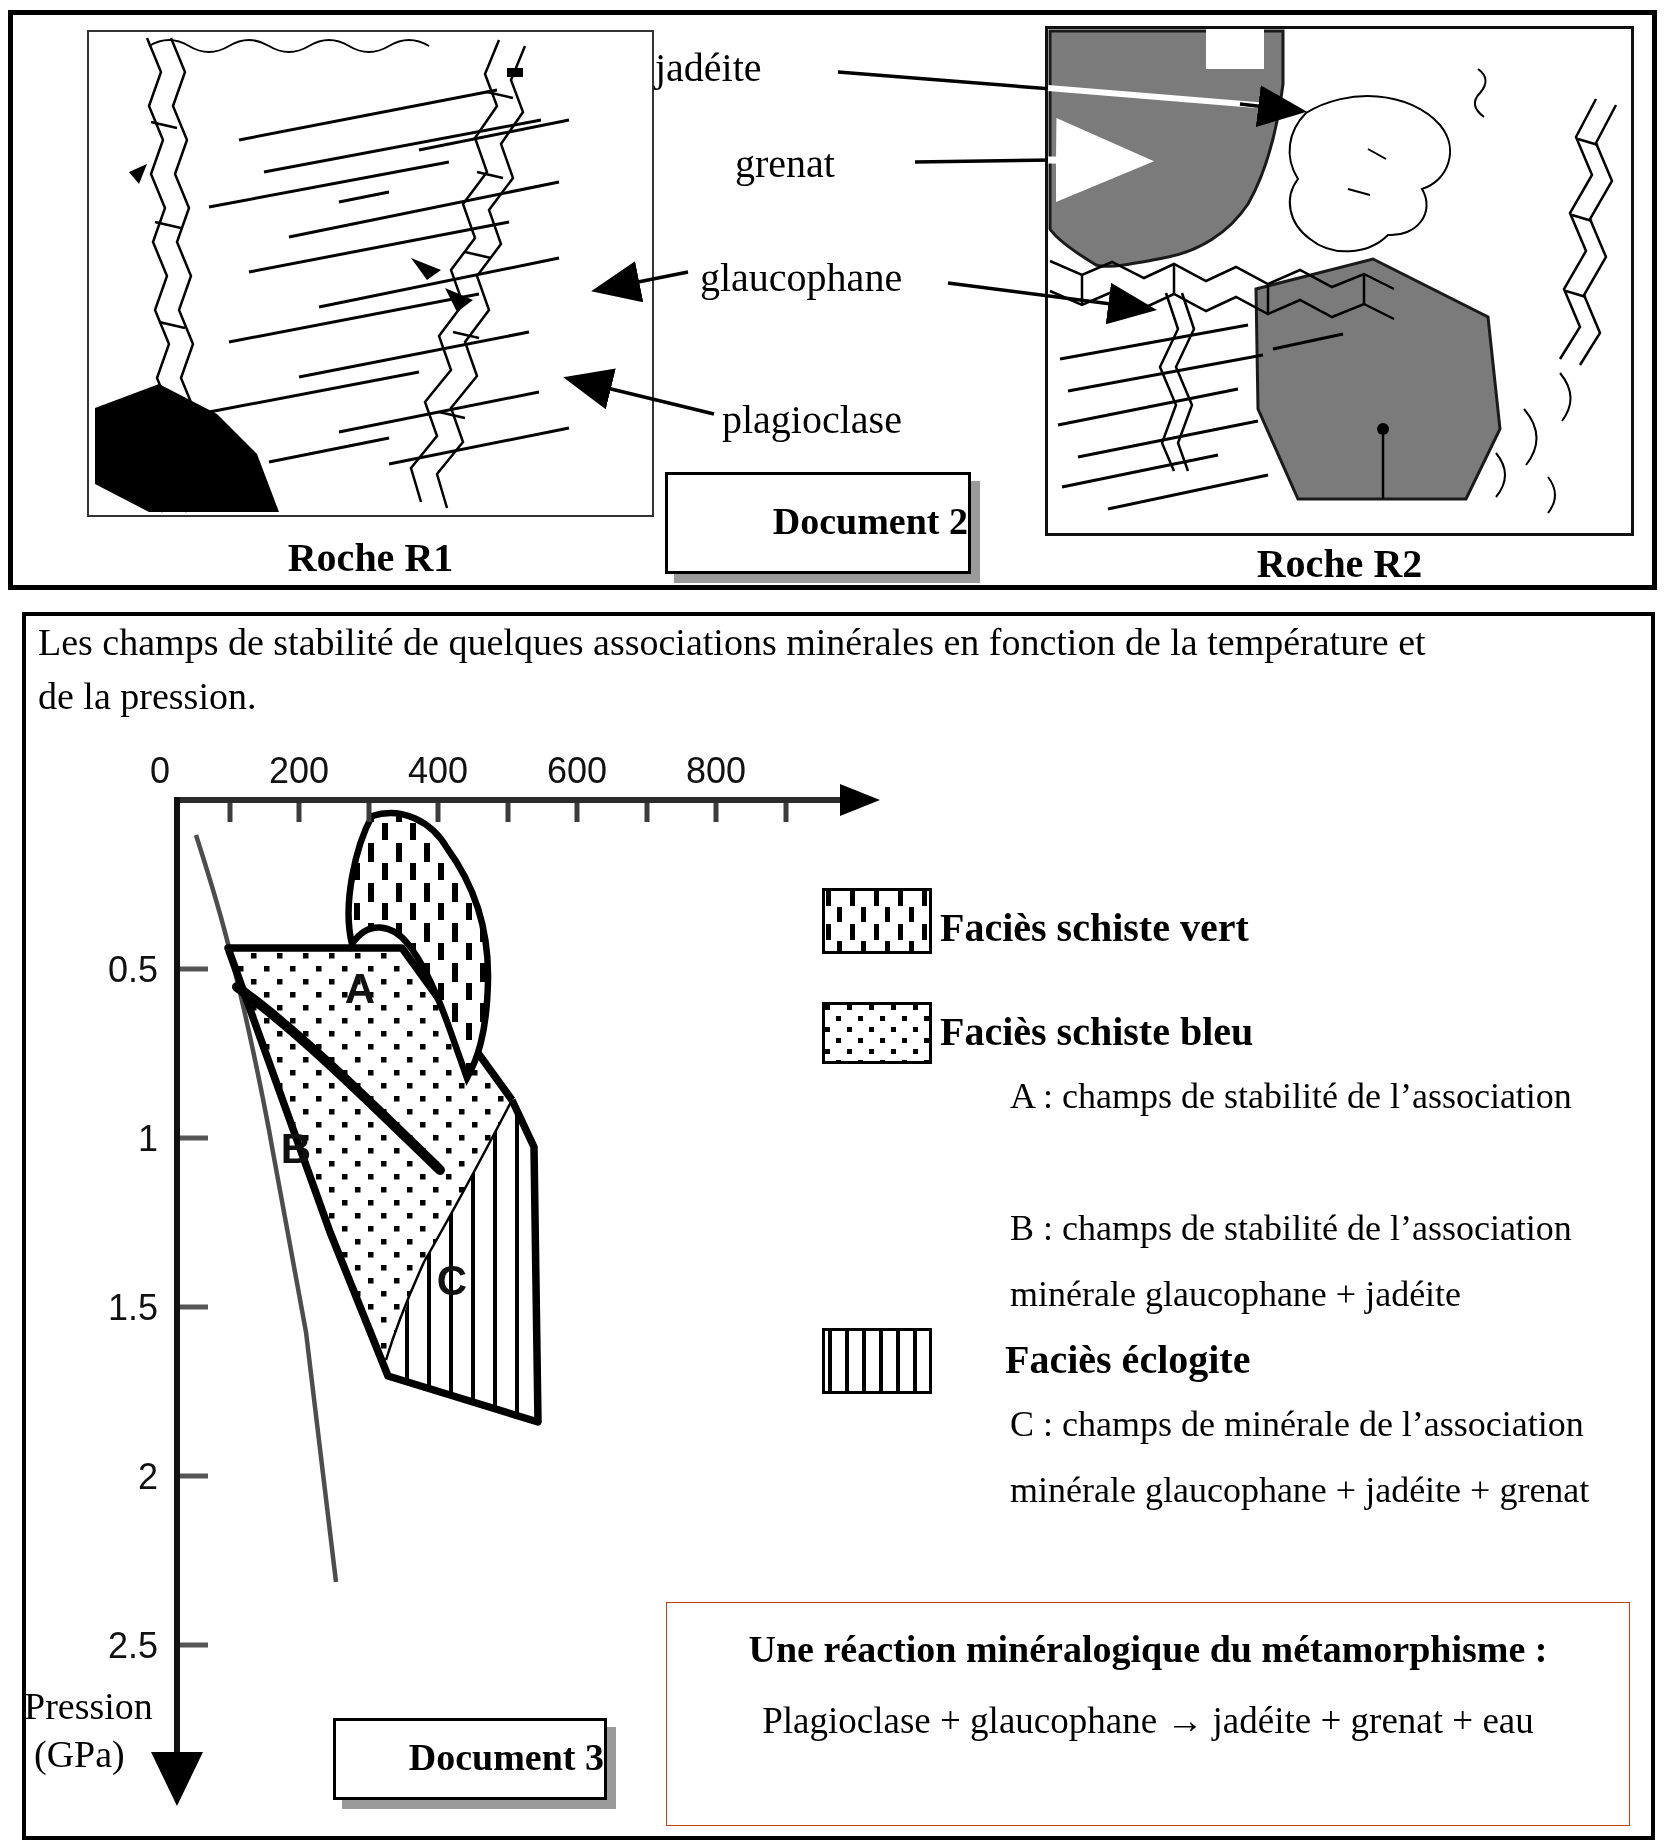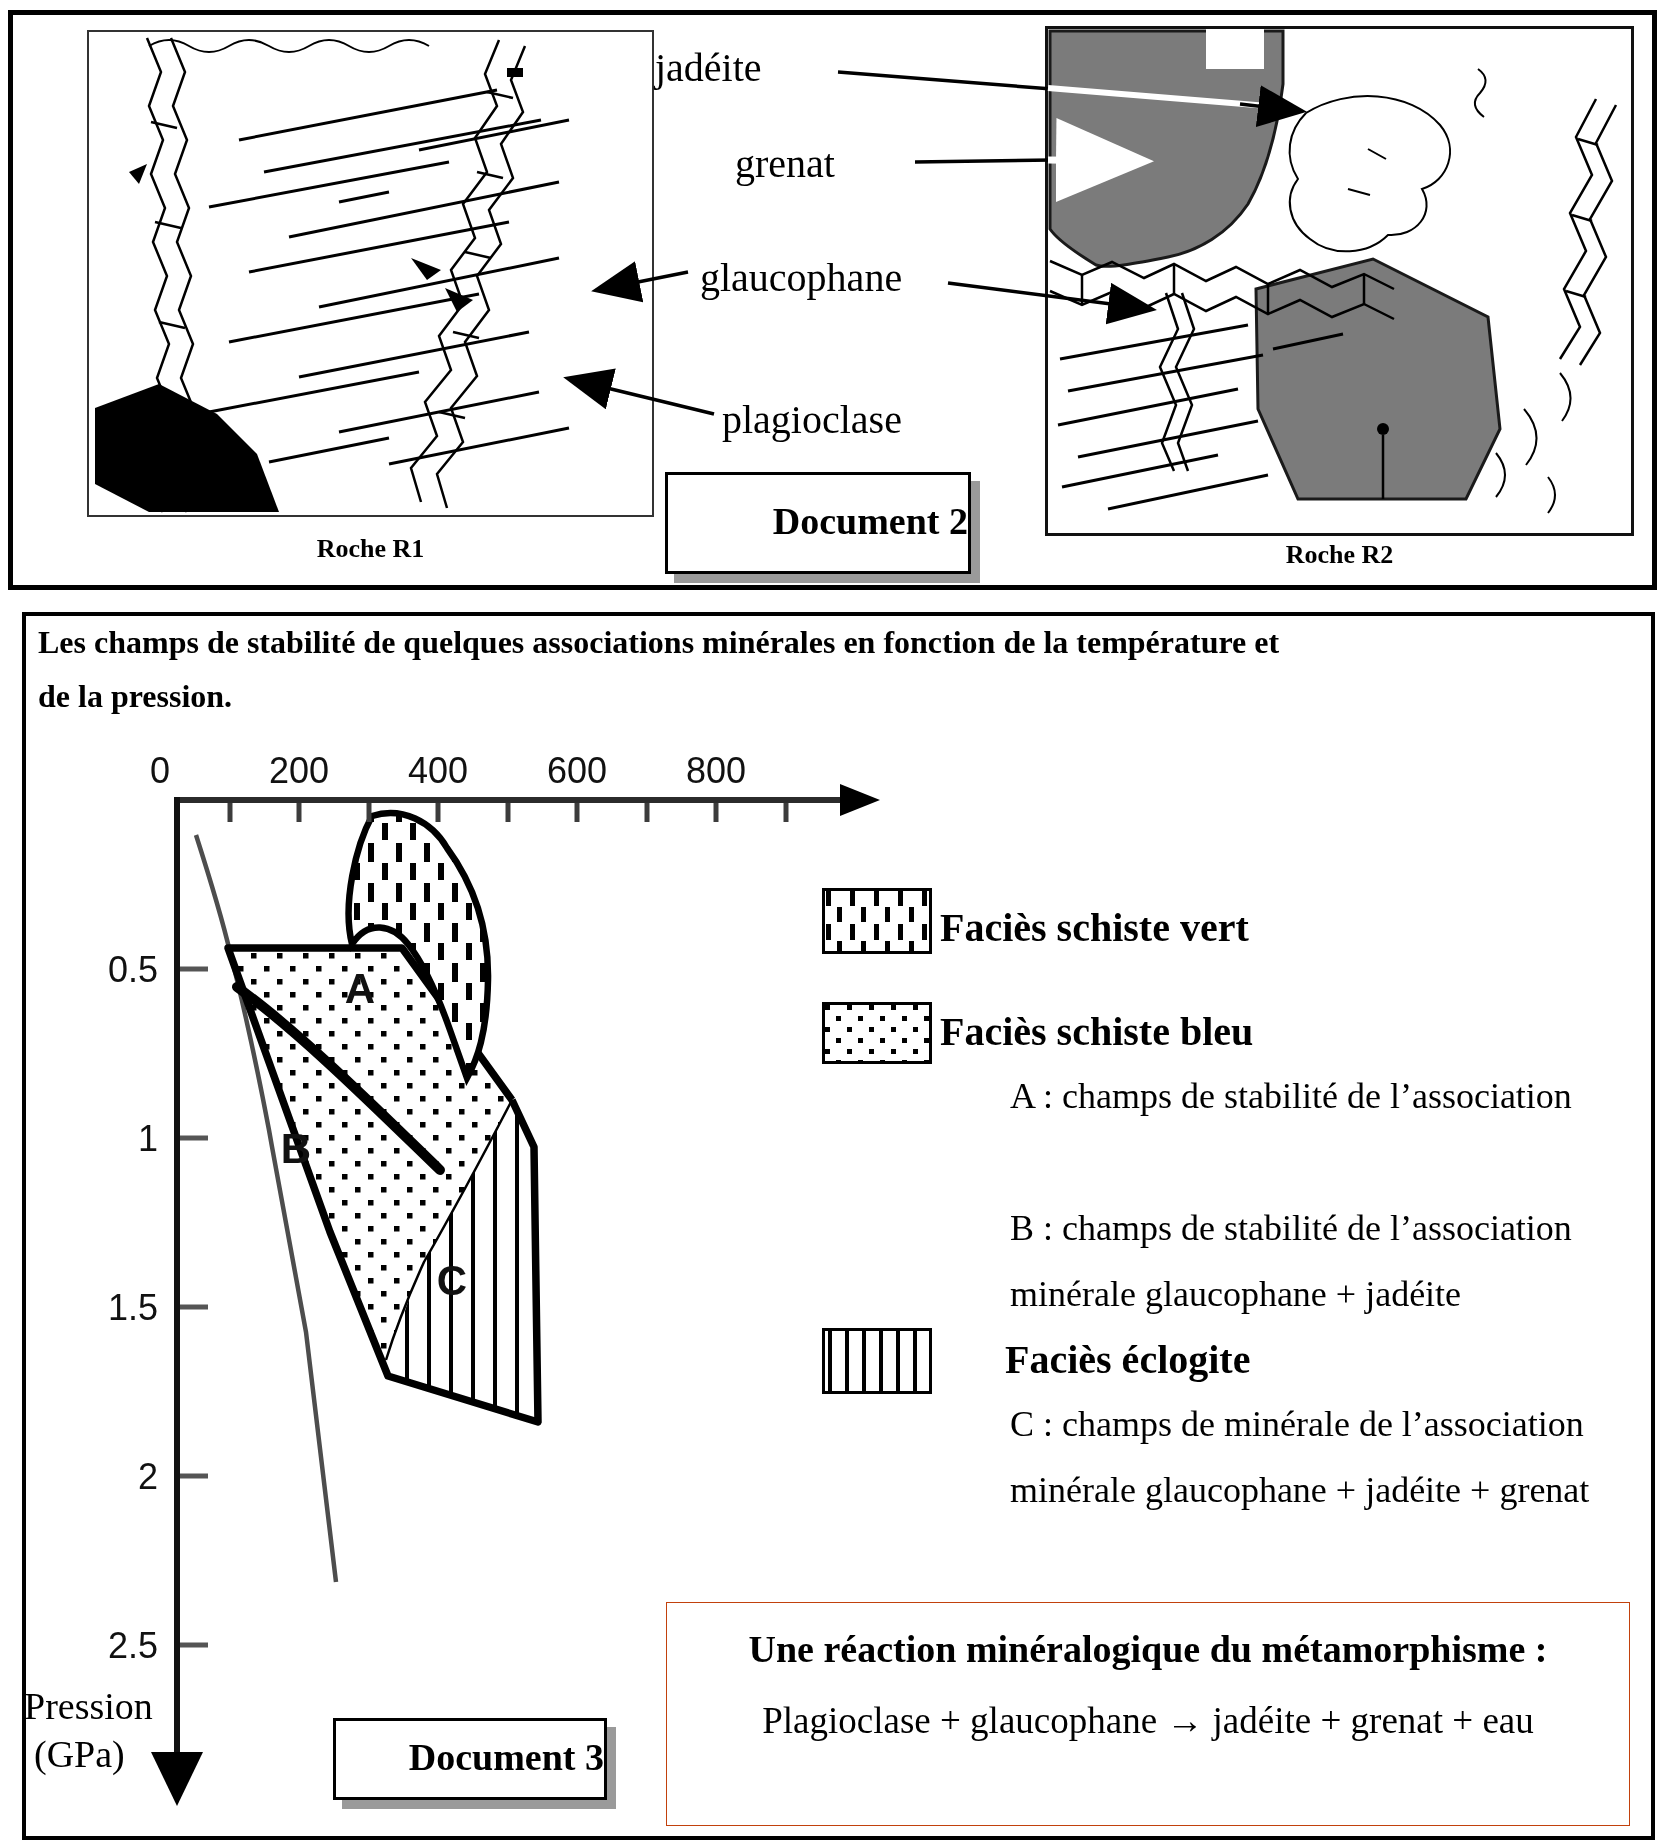--- a/index.html
+++ b/index.html
@@ -9,7 +9,7 @@
   .frame{position:absolute;background:#fff;}
   .lbl{position:absolute;white-space:nowrap;}
   .mineral{font-size:40px;line-height:48px;}
-  .caption{font-weight:bold;font-size:26px;text-align:center;}
+  .caption{font-weight:bold;font-size:40px;text-align:center;}
   .doc-tag{position:absolute;border:3px solid #000;background:#fff;text-align:right;
            font-weight:bold;font-size:38px;box-shadow:9px 9px 0 #9a9a9a;}
   .heading{font-weight:bold;font-size:32px;line-height:44px;text-align:right;}

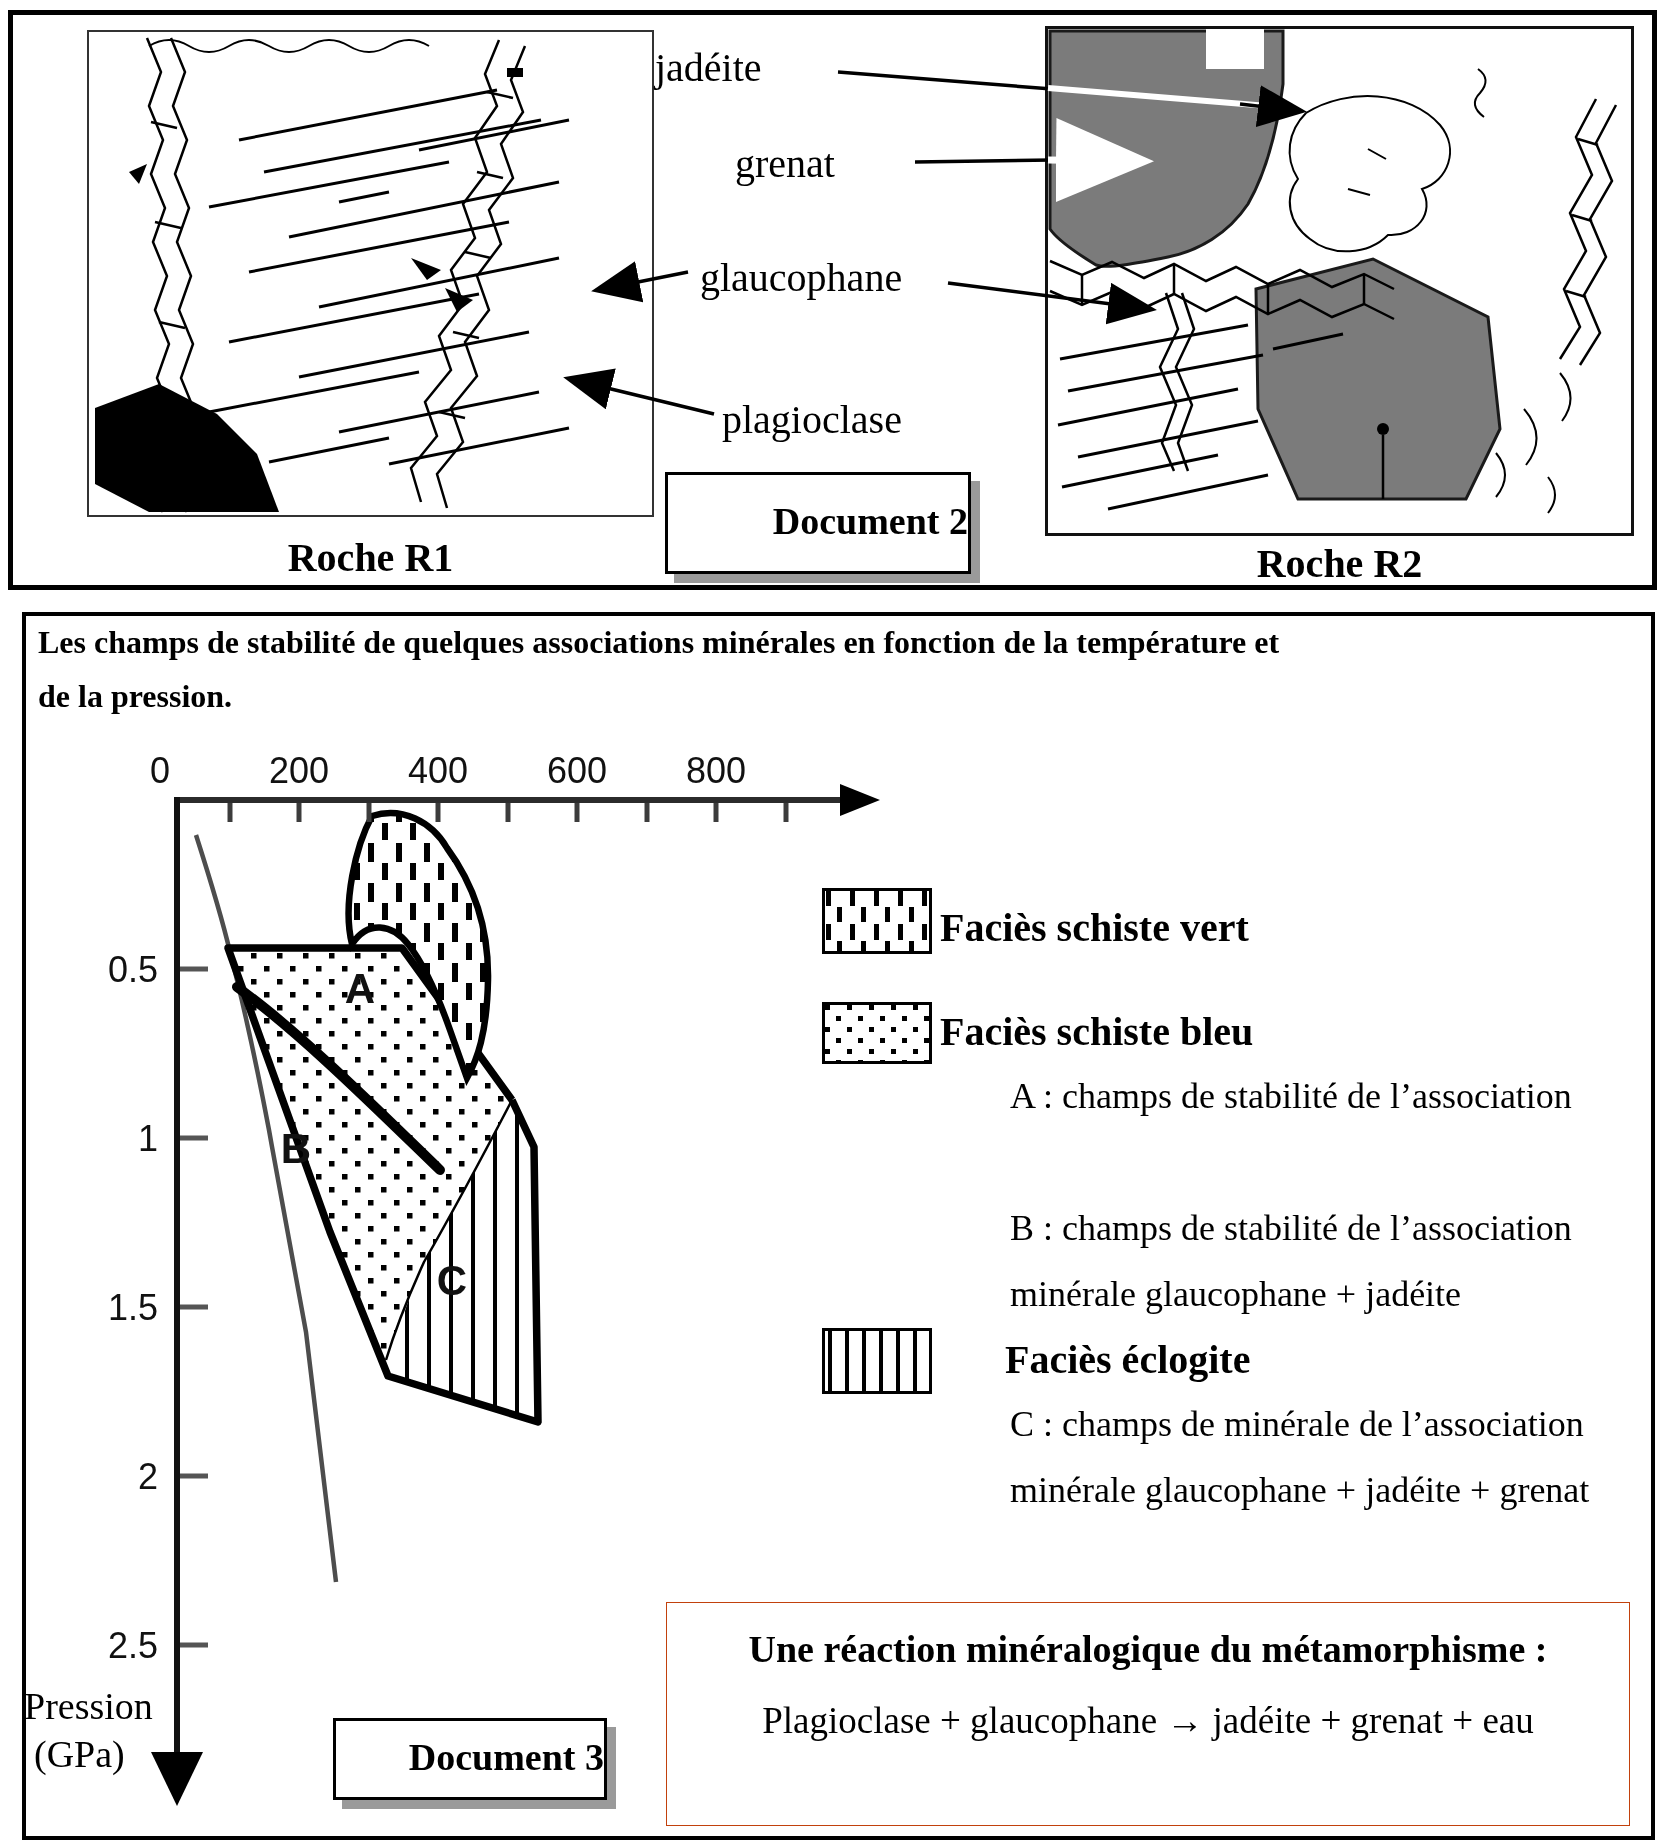--- a/index.html
+++ b/index.html
@@ -12,7 +12,7 @@
   .caption{font-weight:bold;font-size:40px;text-align:center;}
   .doc-tag{position:absolute;border:3px solid #000;background:#fff;text-align:right;
            font-weight:bold;font-size:38px;box-shadow:9px 9px 0 #9a9a9a;}
-  .heading{font-weight:bold;font-size:32px;line-height:44px;text-align:right;}
+  .heading{font-weight:normal;font-size:38px;line-height:44px;text-align:right;}
   .axis-title{font-size:38px;}
   .legend-facies{font-weight:bold;font-size:40px;}
   .legend-text{font-size:36px;}

